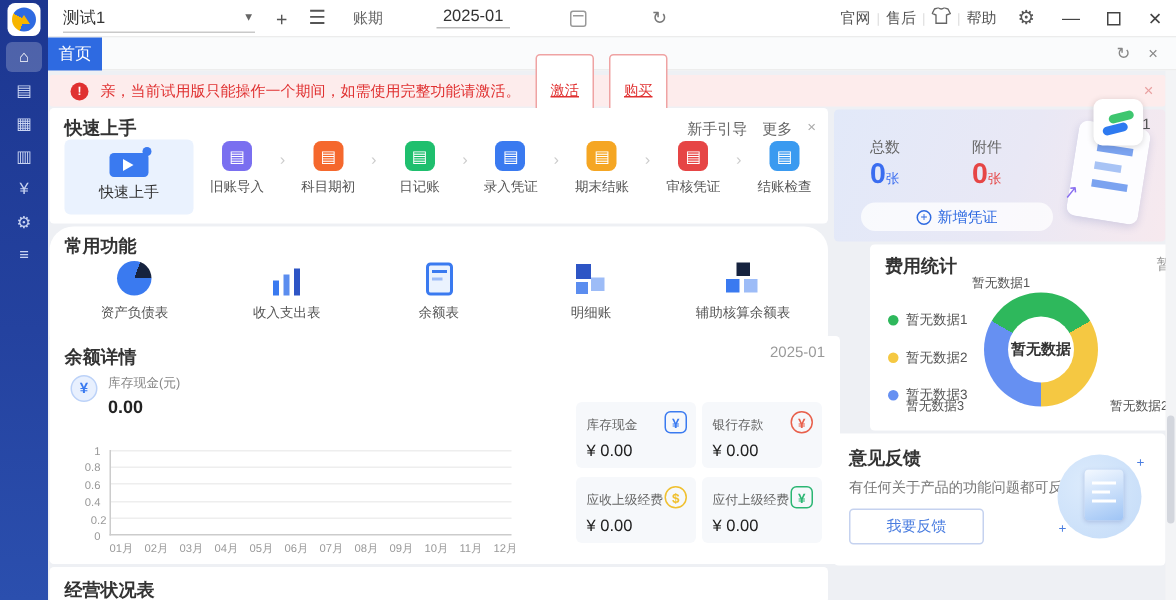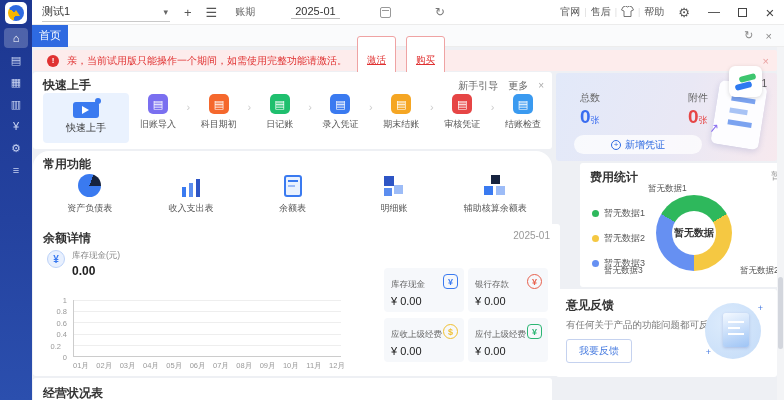--- a/index.html
+++ b/index.html
@@ -461,7 +461,7 @@
       <div class="v-label">总数</div>
       <div class="v-num v-blue"><span>0</span><span class="v-unit">张</span></div>
     </div>
-    <div class="v-col" style="left:92px;margin-left:40px;">
+    <div class="v-col" style="left:92px;">
       <div class="v-label">附件</div>
       <div class="v-num v-red"><span>0</span><span class="v-unit">张</span></div>
     </div>

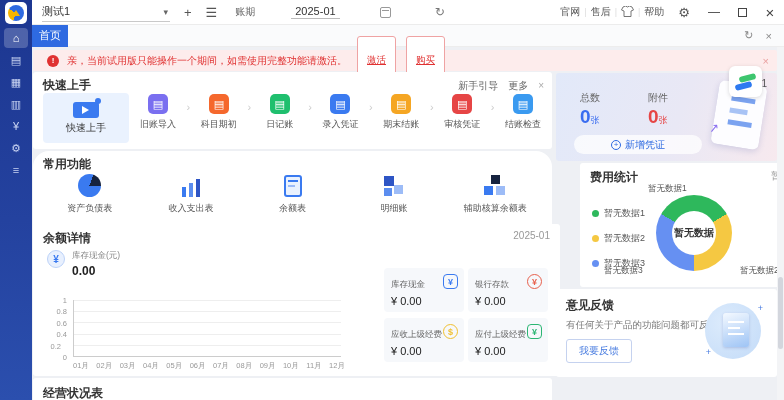--- a/index.html
+++ b/index.html
@@ -404,7 +404,7 @@
     <span class="ylabel" style="left:10px; top:83px;">0.8</span>
     <span class="ylabel" style="left:10px; top:95px;">0.6</span>
     <span class="ylabel" style="left:10px; top:106px;">0.4</span>
-    <span class="ylabel" style="left:4px; top:118px;">0.2</span>
+    <span class="ylabel" style="left:14px; top:118px;">0.2</span>
     <span class="ylabel" style="left:10px; top:129px;">0</span>
     <div class="xlabels">
       <span class="xlabel">01月</span>

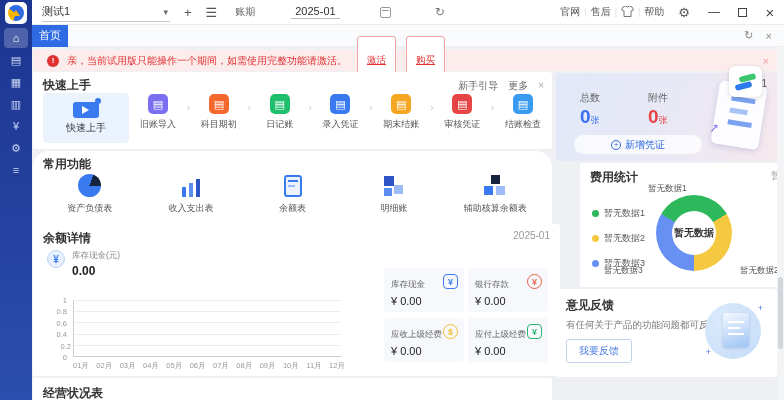--- a/index.html
+++ b/index.html
@@ -174,7 +174,7 @@
   .fb-title { position:absolute; left:10px; top:8px; }
   .fb-text { position:absolute; left:10px; top:30px; font-size:9.5px; color:#777; }
   .fb-btn { position:absolute; left:10px; top:50px; border:1px solid #c5d2ef; background:#fff; color:#4a7de0;
-    font-size:10px; padding:4px 12px; border-radius:3px; cursor:pointer; }
+    font-size:10px; padding:4px 24px; border-radius:3px; cursor:pointer; }
   .fb-circle { position:absolute; right:16px; top:14px; width:56px; height:56px; border-radius:50%;
     background:radial-gradient(circle at 35% 35%,#dcebfc,#c3dbf8); }
   .fb-doc { position:absolute; right:28px; top:24px; width:26px; height:34px; border-radius:3px;

